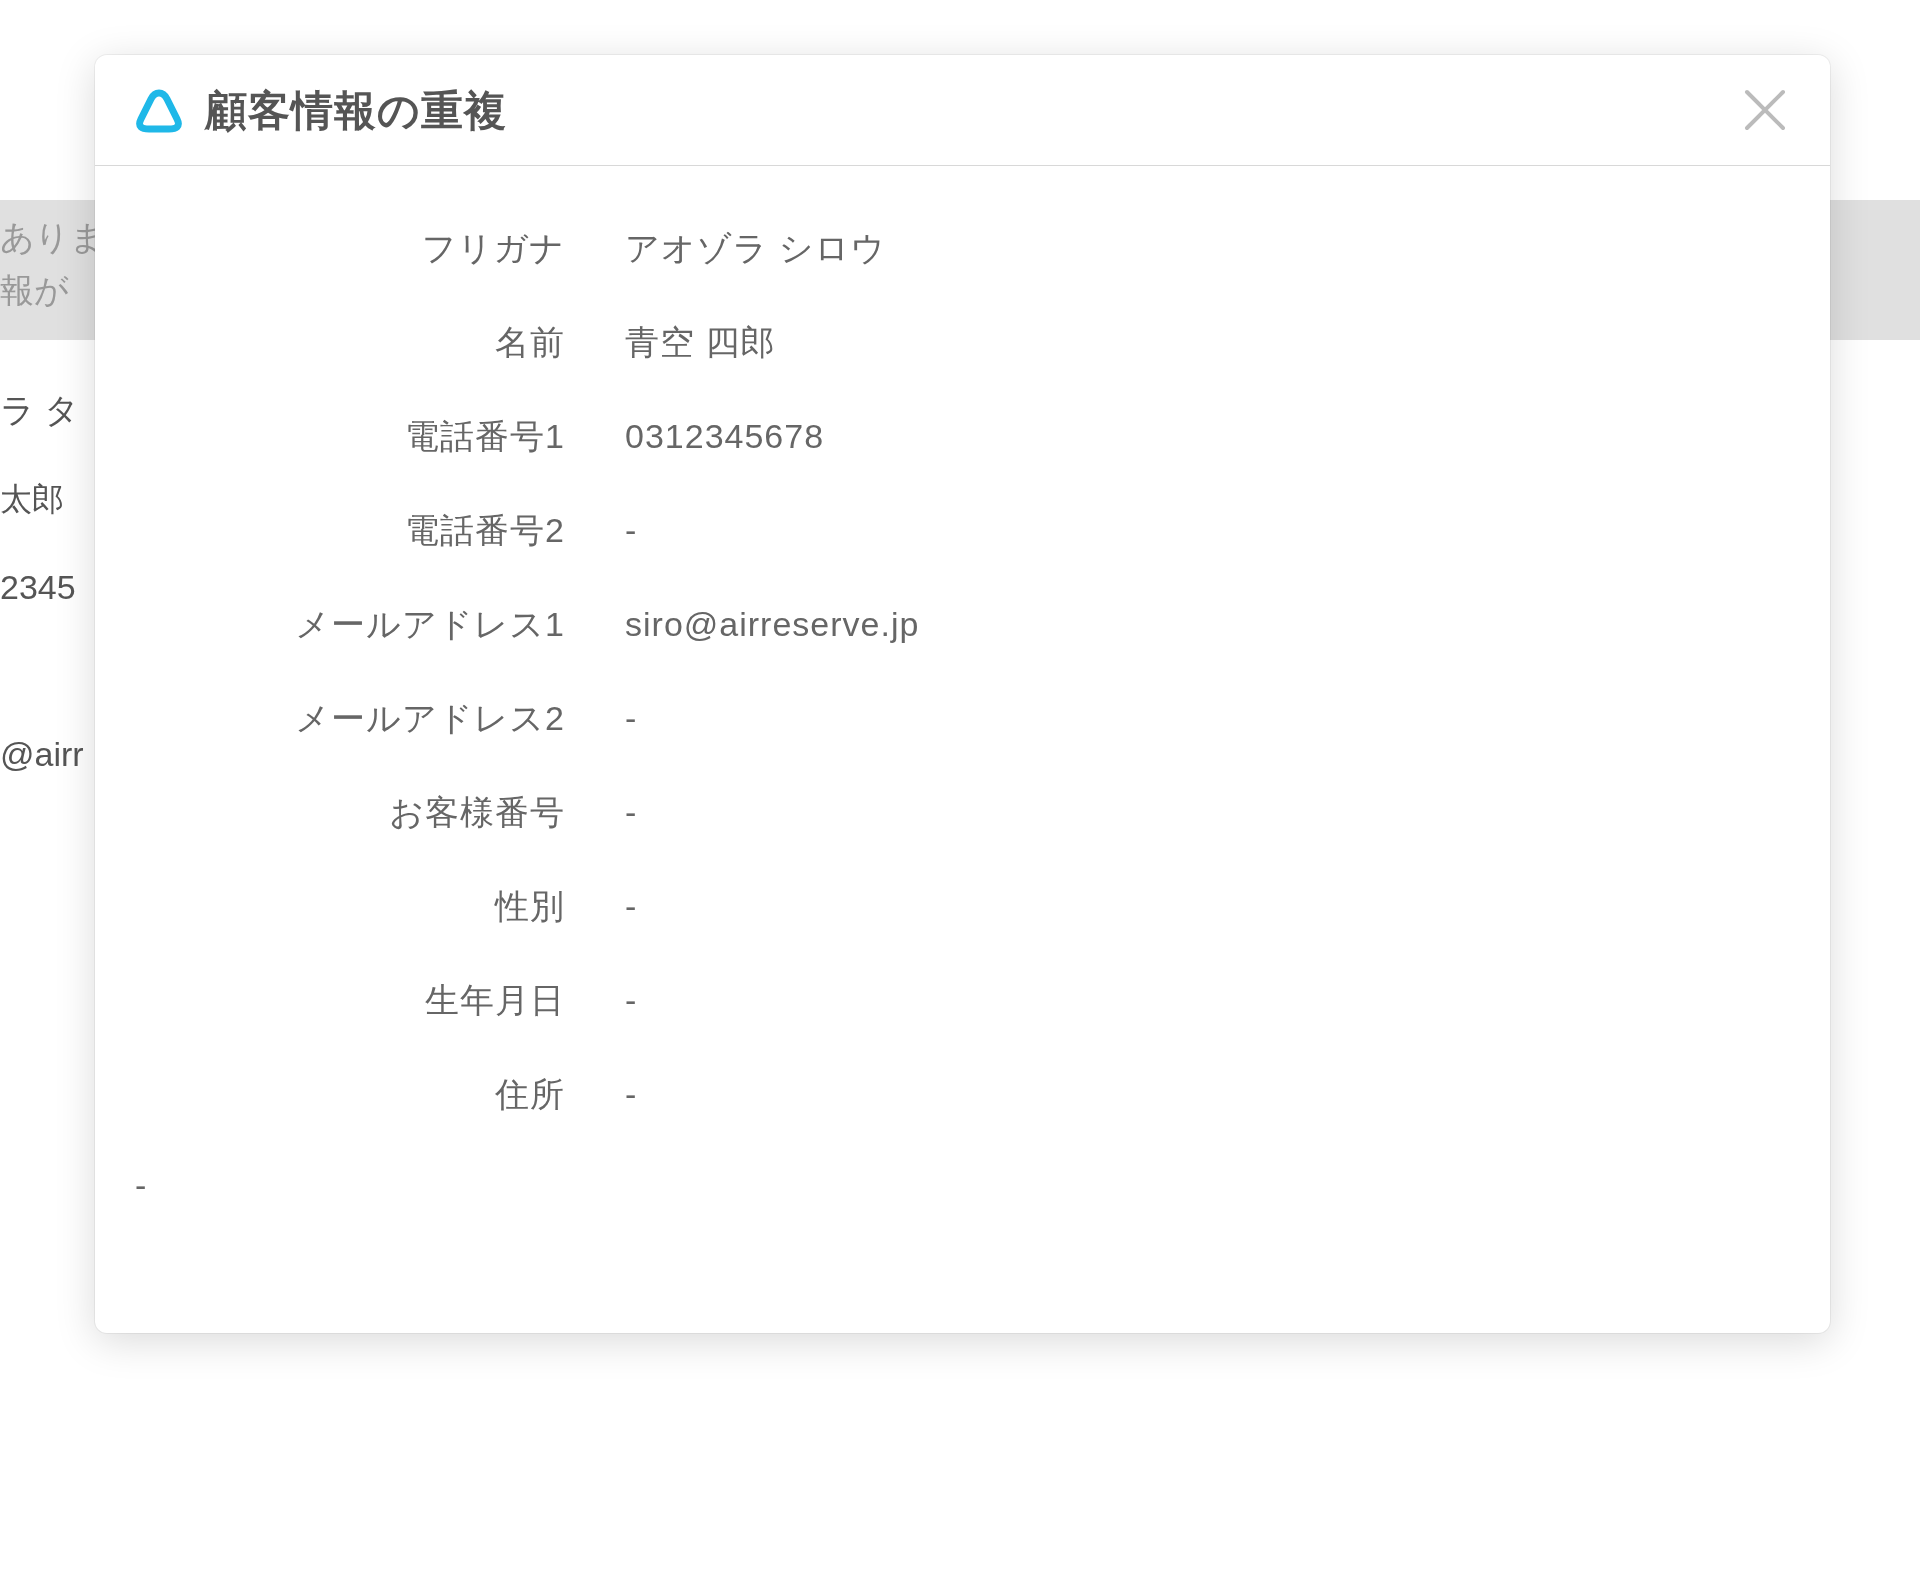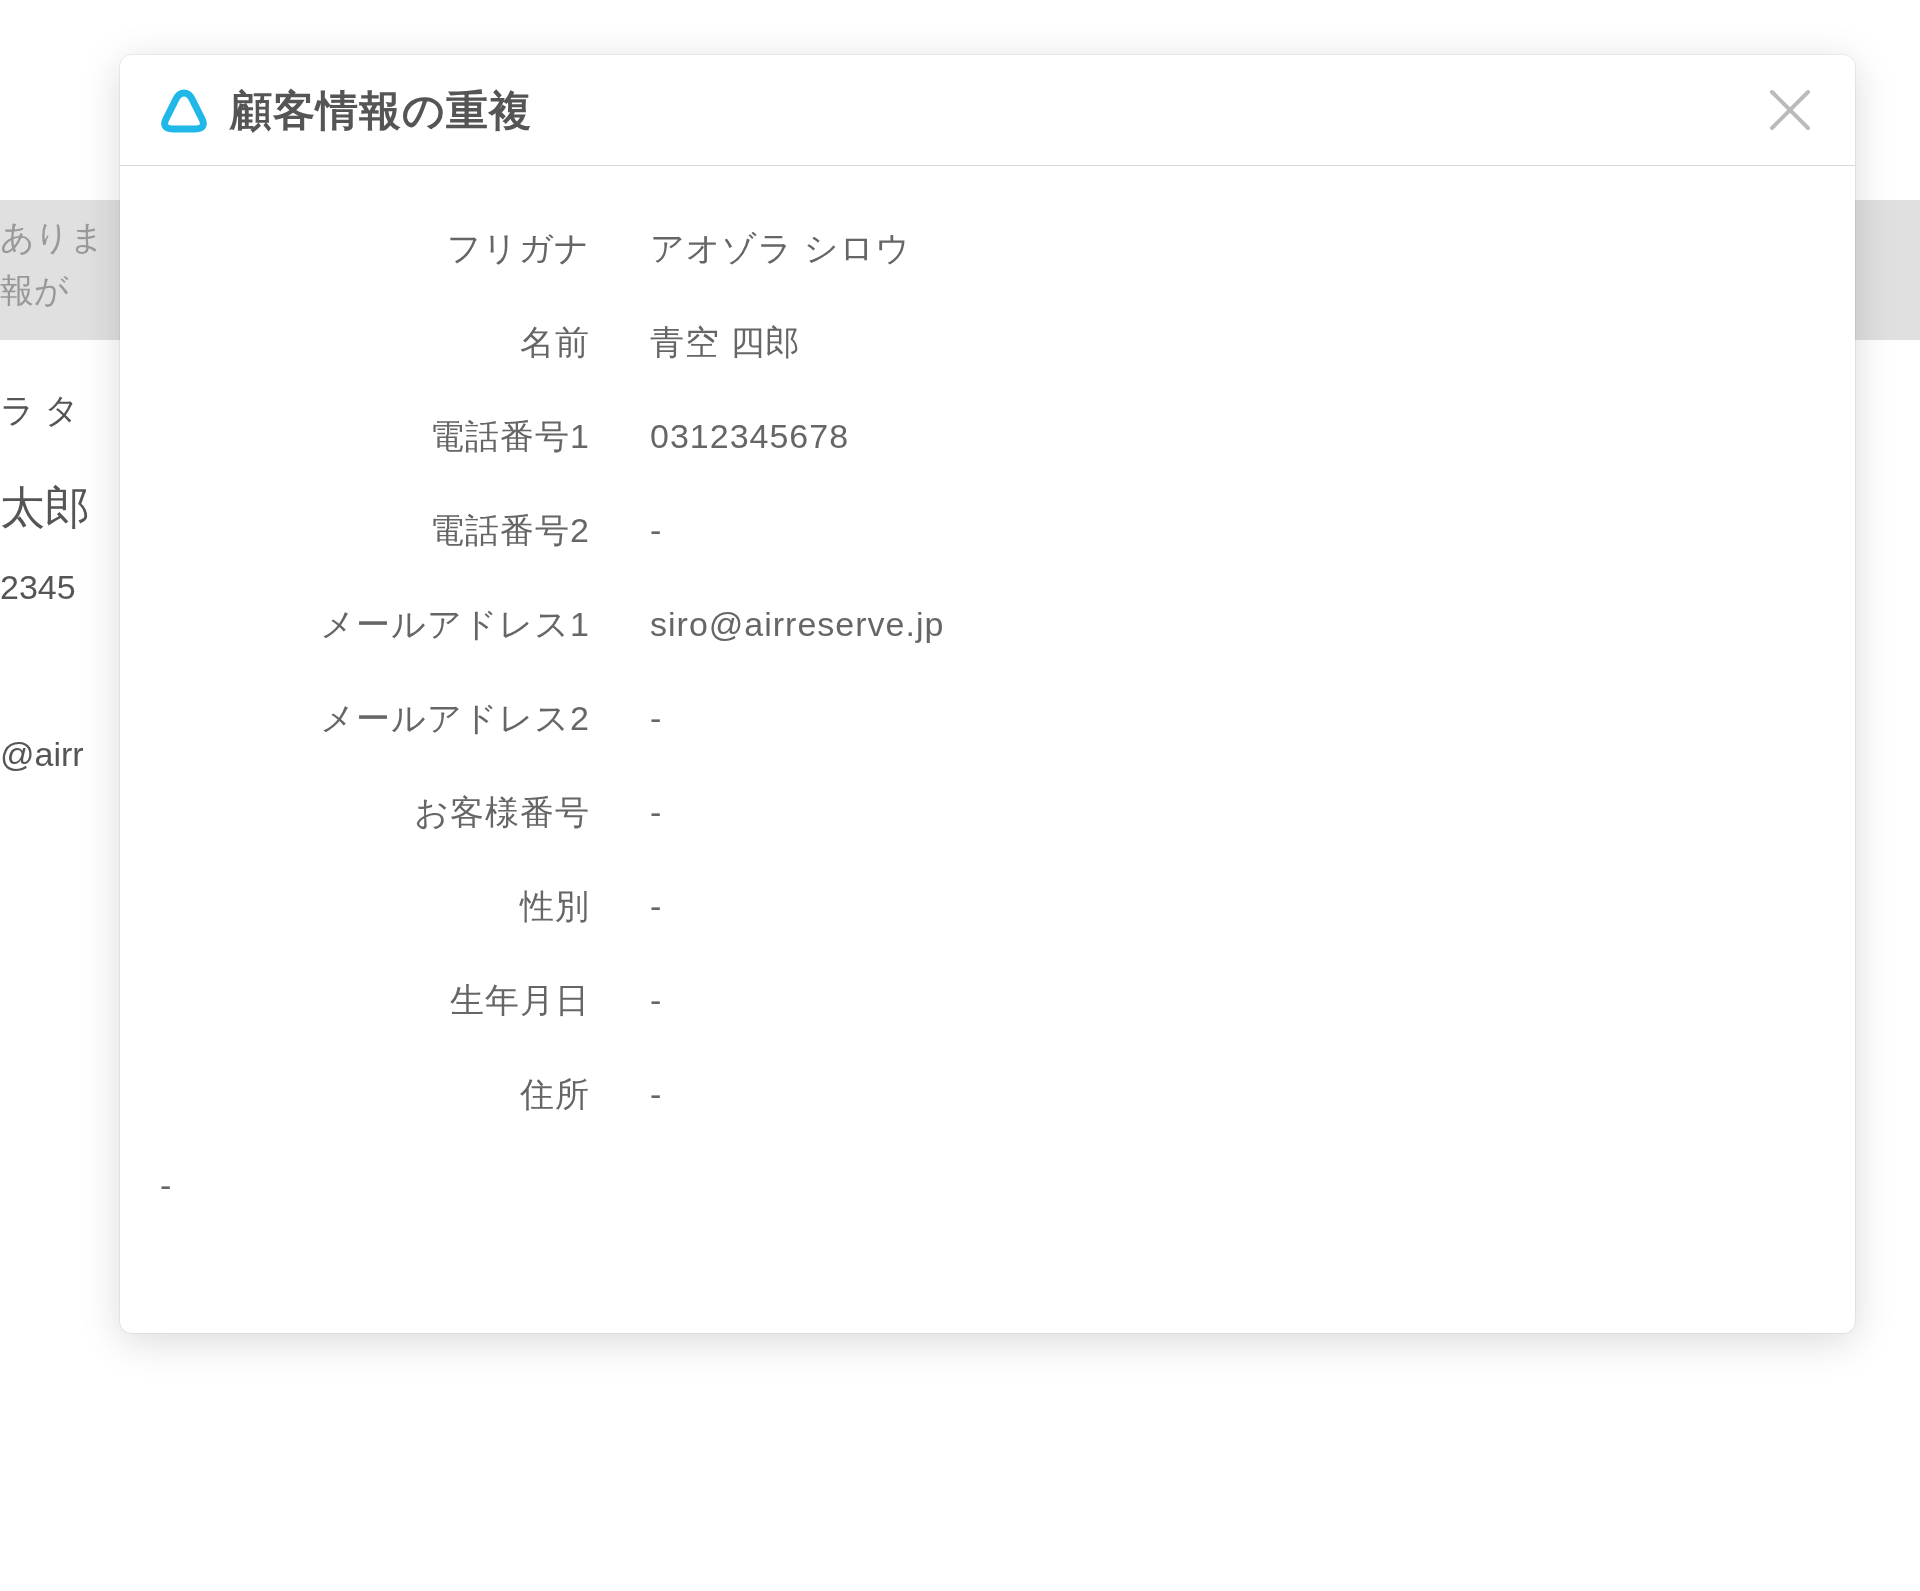--- a/index.html
+++ b/index.html
@@ -96,7 +96,6 @@
       border-radius: 12px;
       box-shadow: 0 8px 40px rgba(0,0,0,0.15), 0 0 0 1px rgba(0,0,0,0.05);
       overflow: hidden;
-      margin-left: 25px;
     }
 
     .modal-header {

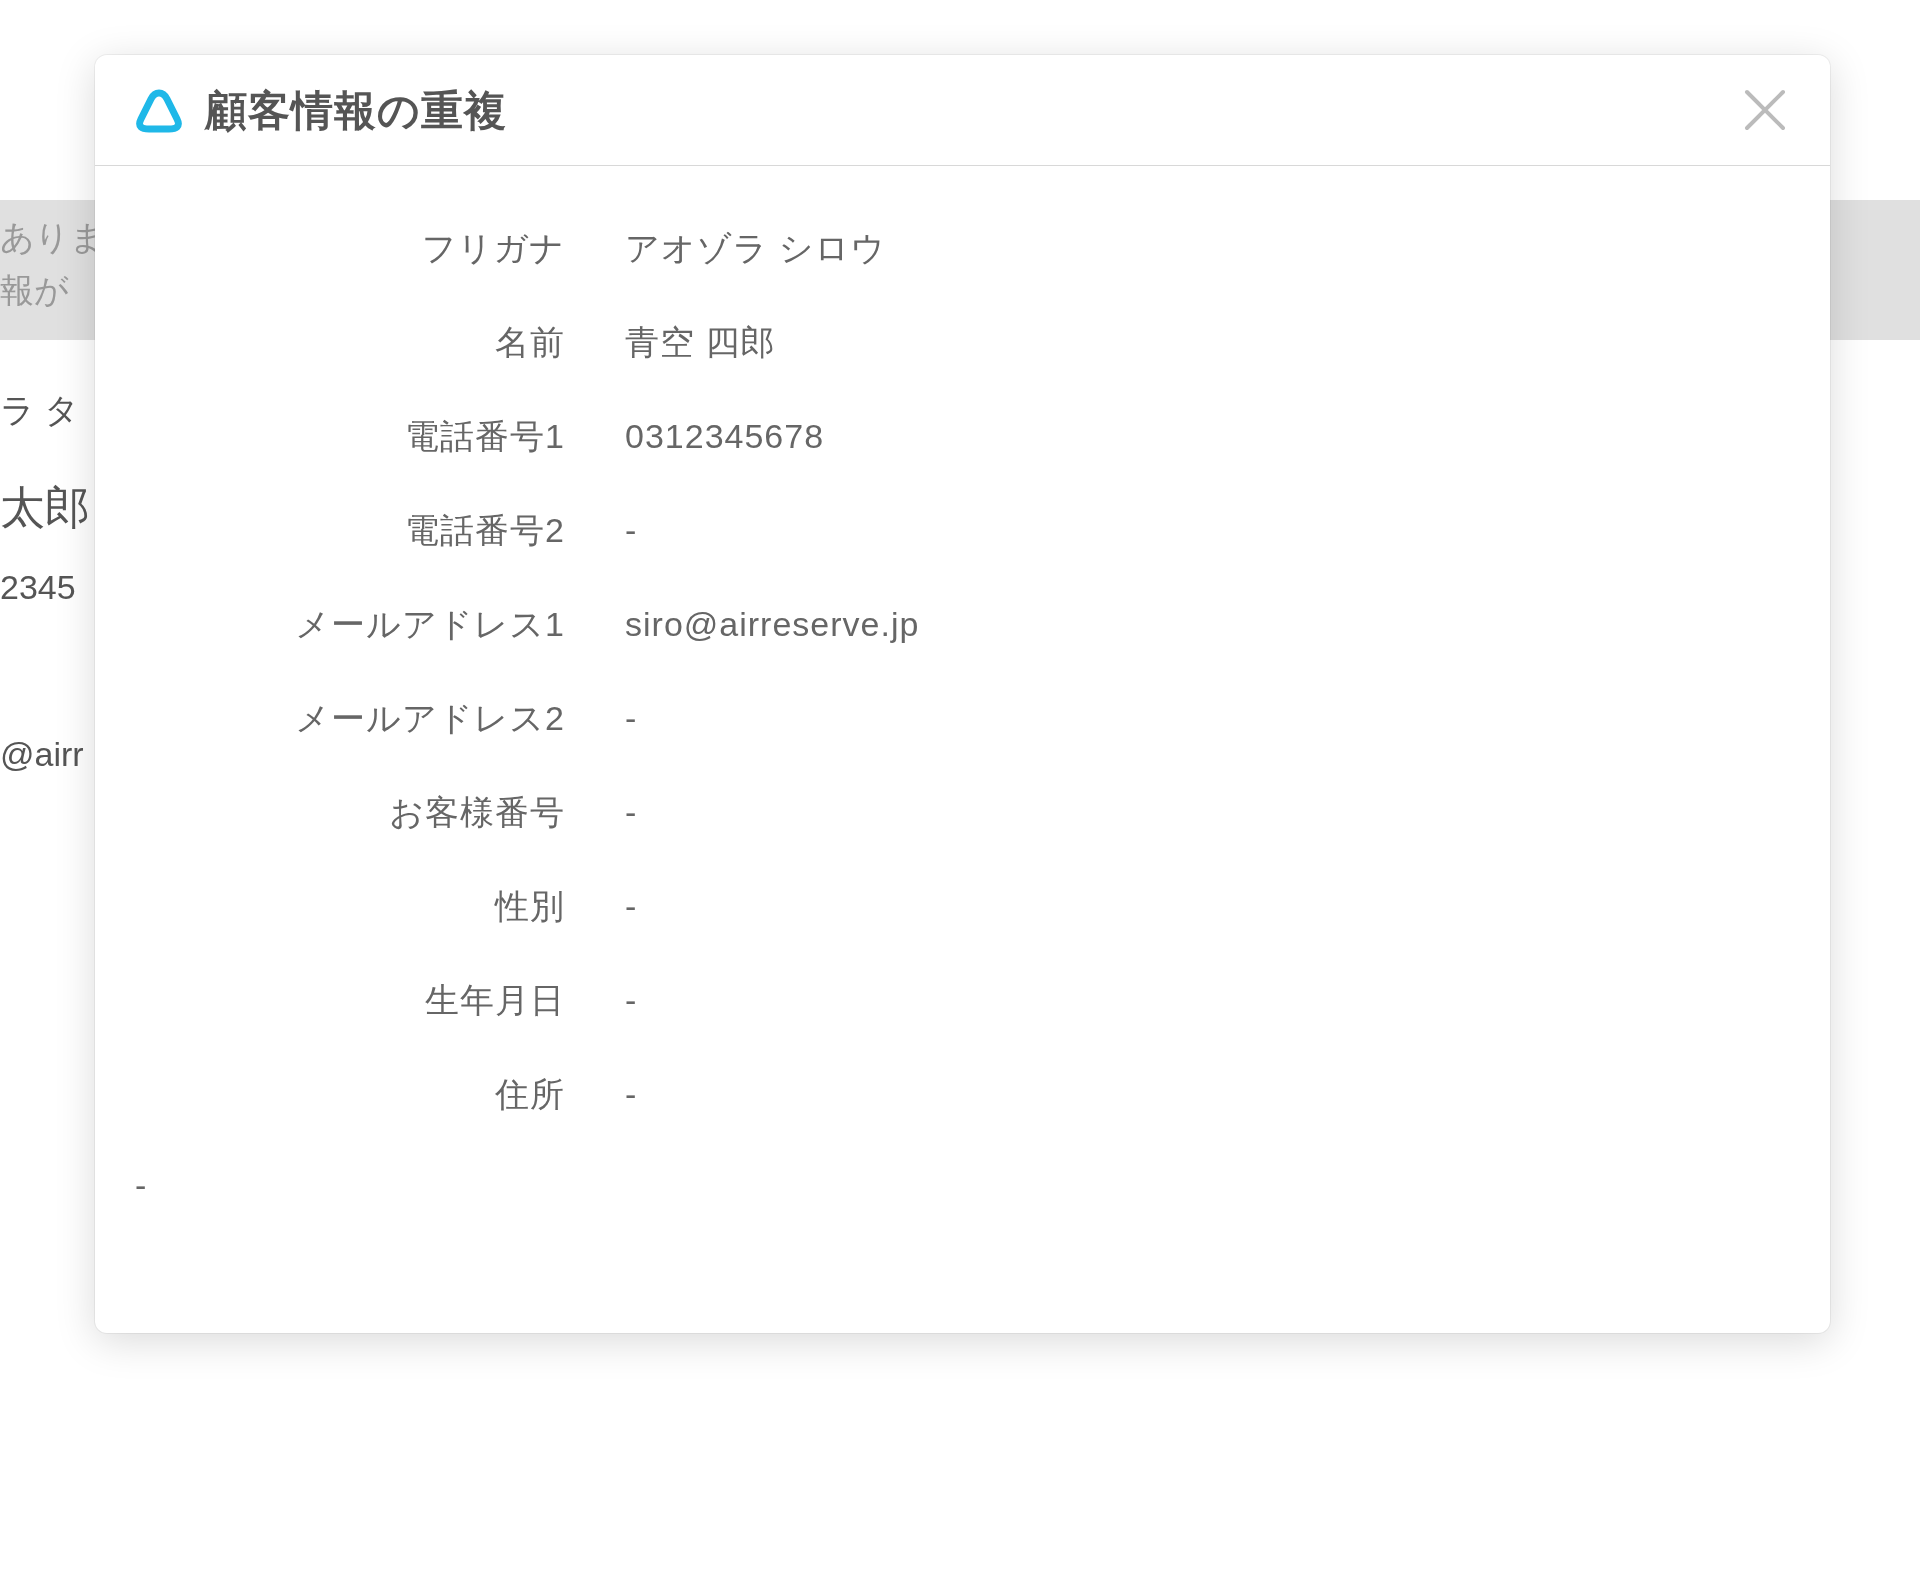--- a/index.html
+++ b/index.html
@@ -67,7 +67,7 @@
       position: absolute;
       top: 478px;
       left: 0;
-      font-size: 45px;
+      font-size: 32px;
       color: #555;
     }
 

